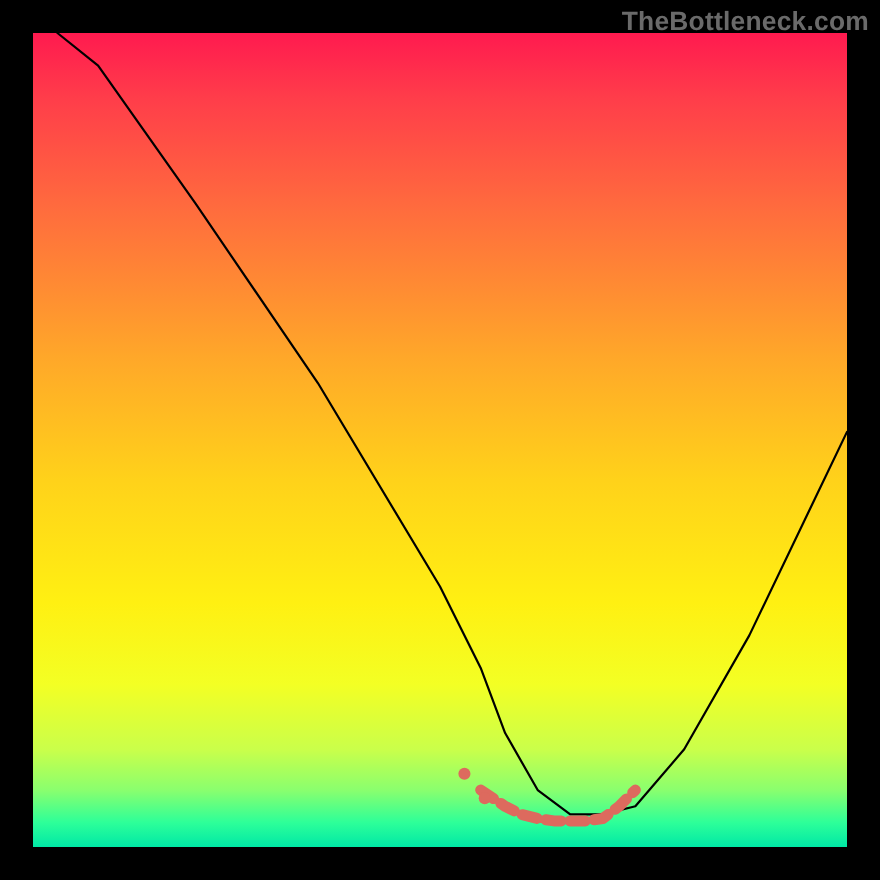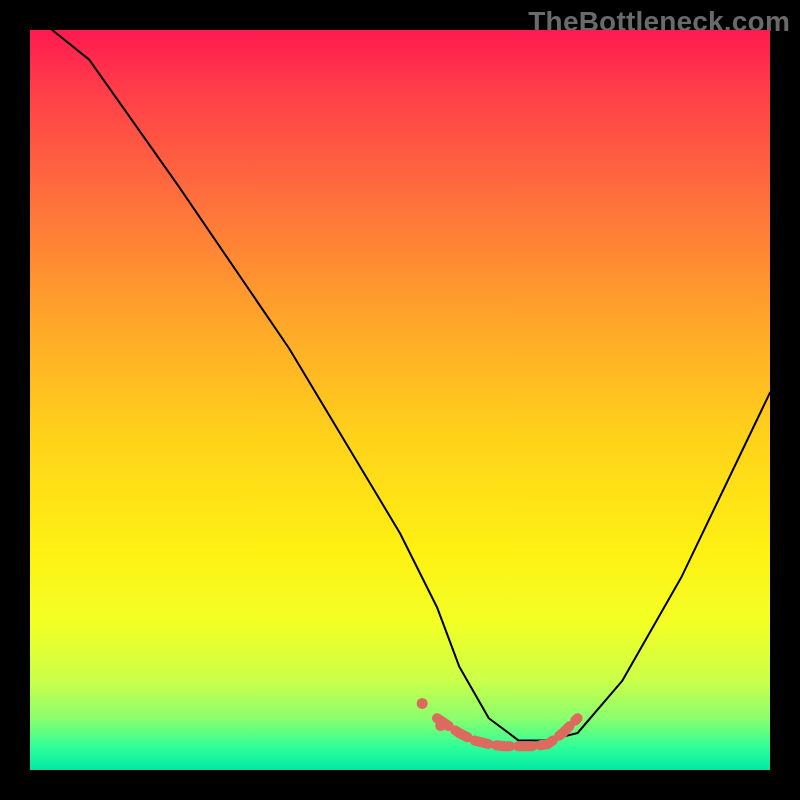--- a/index.html
+++ b/index.html
@@ -22,7 +22,7 @@
     top: 6px;
     right: 10px;
     color: #6a6a6a;
-    font-size: 28px;
+    font-size: 24px;
     font-weight: 600;
     letter-spacing: 0.2px;
     user-select: none;

